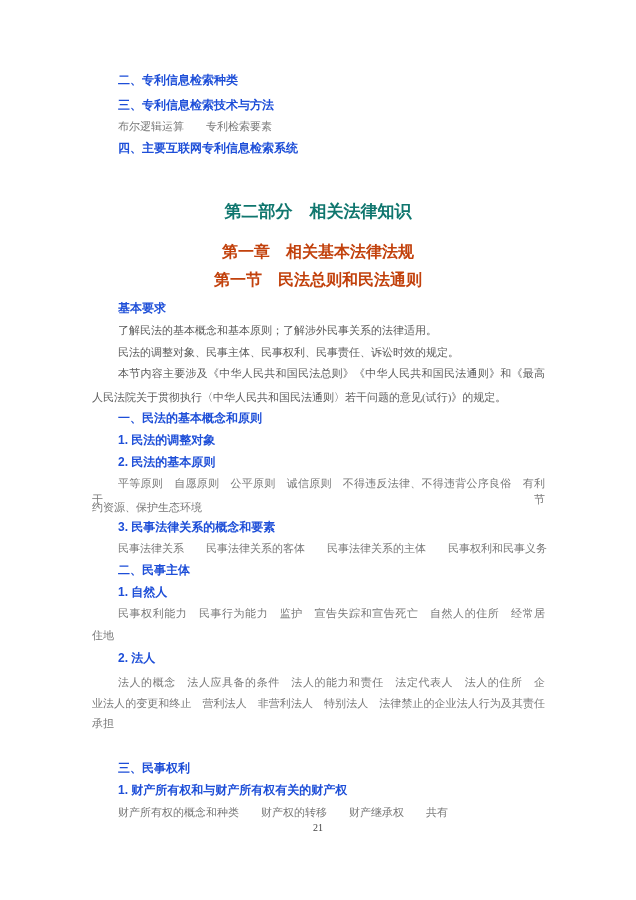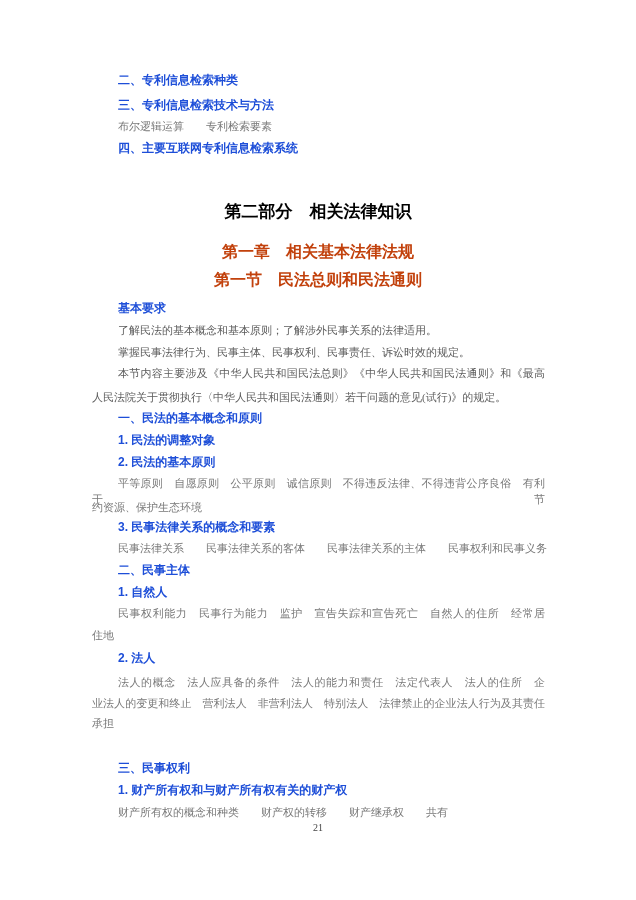--- a/index.html
+++ b/index.html
@@ -50,7 +50,7 @@
     font-family: "Liberation Sans", sans-serif;
     font-weight: bold;
     font-size: 17px;
-    color: #000000;
+    color: #0f766e;
   }
   .t2 {
     font-family: "Liberation Sans", sans-serif;

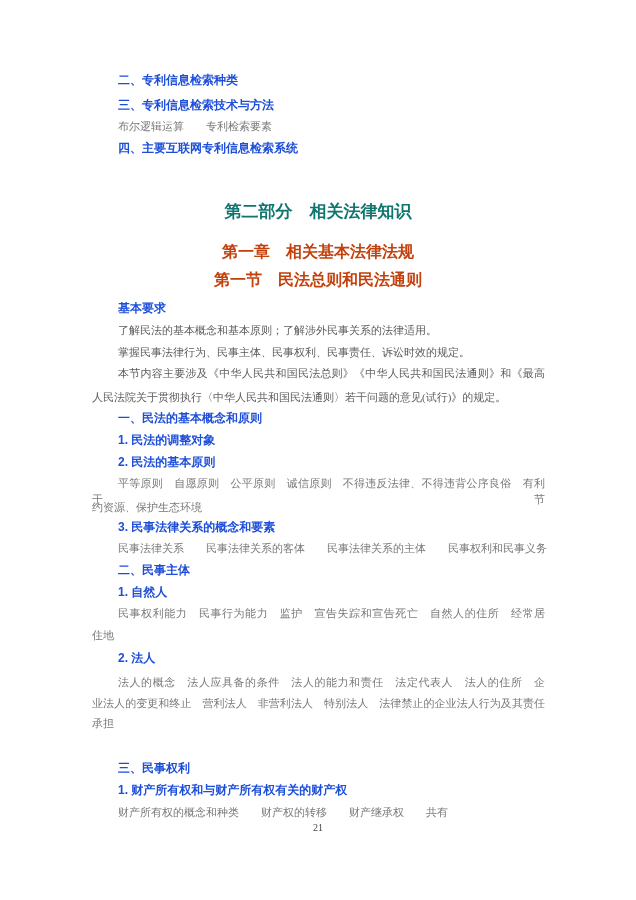--- a/index.html
+++ b/index.html
@@ -79,7 +79,7 @@
 
   <div class="ln ind h" style="top:300px">基本要求</div>
   <div class="ln ind b" style="top:322px">了解民法的基本概念和基本原则；了解涉外民事关系的法律适用。</div>
-  <div class="ln ind b" style="top:344px">掌握民事法律行为、民事主体、民事权利、民事责任、诉讼时效的规定。</div>
+  <div class="ln ind b" style="top:344px">民法的调整对象、民事主体、民事权利、民事责任、诉讼时效的规定。</div>
   <div class="ln ind b fill" style="top:365px">本节内容主要涉及《中华人民共和国民法总则》《中华人民共和国民法通则》和《最高</div>
   <div class="ln b" style="top:389px">人民法院关于贯彻执行〈中华人民共和国民法通则〉若干问题的意见(试行)》的规定。</div>
   <div class="ln ind h" style="top:410px">一、民法的基本概念和原则</div>

